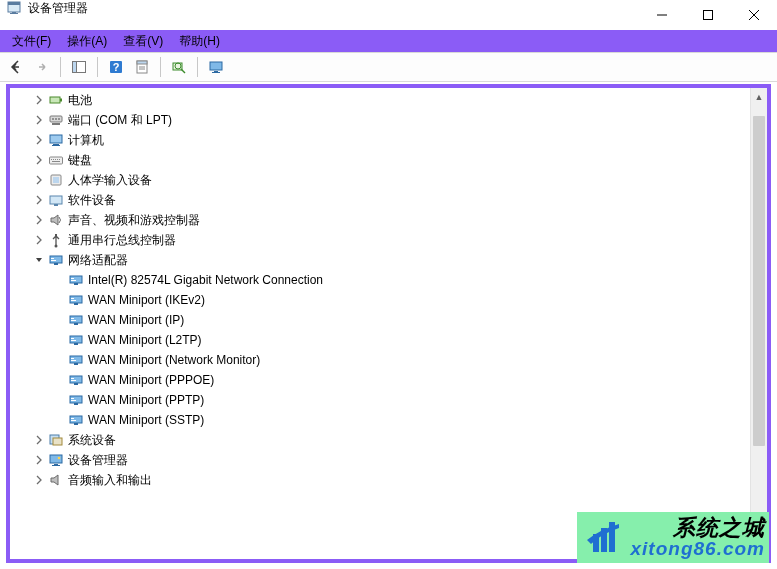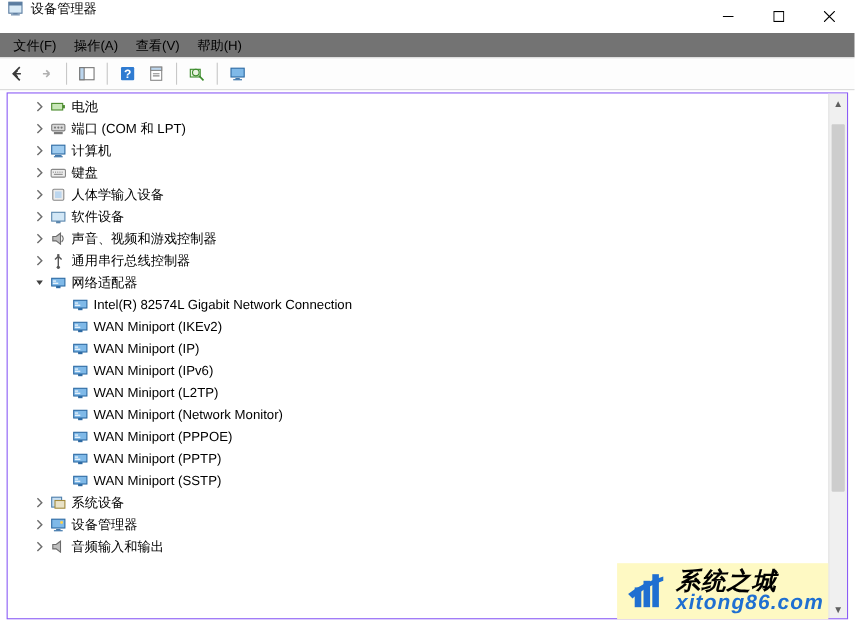--- a/index.html
+++ b/index.html
@@ -38,7 +38,7 @@
     align-items: center;
     height: 22px;
     padding: 0 4px;
-    background: #737373;
+    background: #8b5cf6;
     font-size: 12px;
   }
   .menubar .menu-item { padding: 2px 8px; }

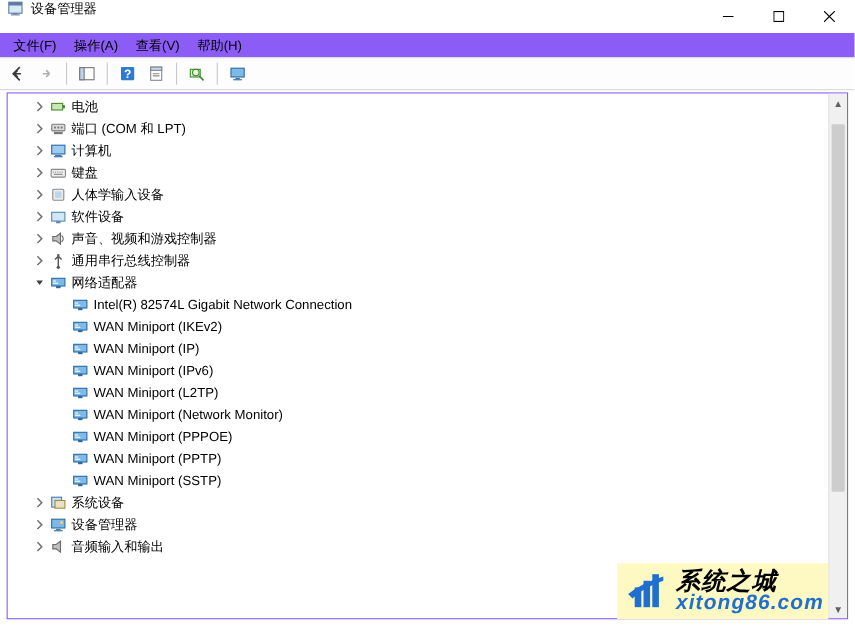--- a/index.html
+++ b/index.html
@@ -70,7 +70,7 @@
   .tree-panel {
     position: absolute;
     left: 6px; right: 6px; top: 84px; bottom: 6px;
-    border: 1px solid #8b5cf6;
+    border: 4px solid #8b5cf6;
     background: #fff;
     overflow: hidden;
   }

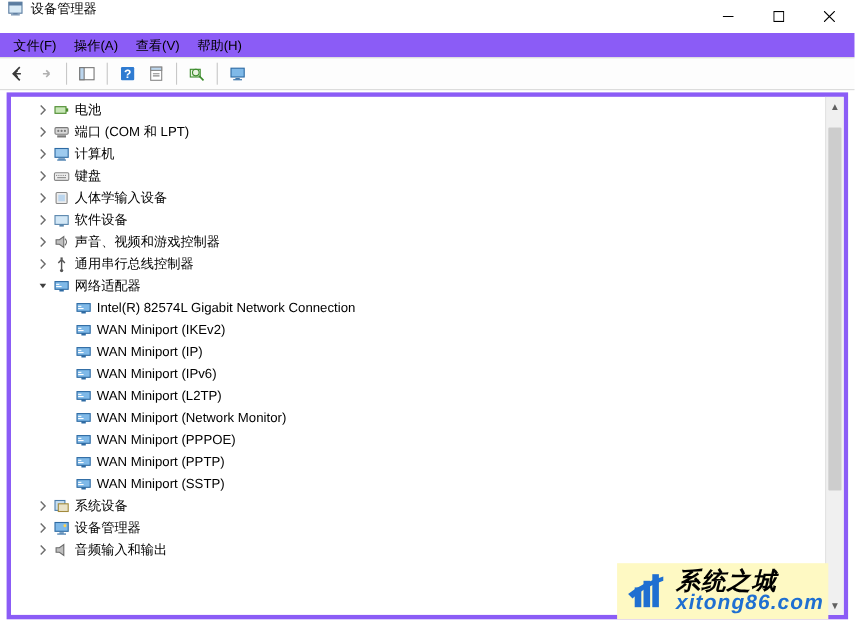--- a/index.html
+++ b/index.html
@@ -411,20 +411,6 @@
             <rect x="3" y="6" width="3" height="1" fill="#fff"></rect>
             <rect x="3" y="8" width="5" height="1" fill="#fff"></rect>
           </svg></span>
-        <span class="label">WAN Miniport (IPv6)</span>
-      </div>
-      <div class="tree-row indent-1">
-        <span class="chev blank">
-          <svg viewBox="0 0 10 10" width="10" height="10">
-            <path d="M3 1 L7 5 L3 9" fill="none" stroke="#6d6d6d" stroke-width="1.3"></path>
-          </svg>
-        </span>
-        <span class="node-icon"><svg viewBox="0 0 16 16" width="16" height="16">
-            <rect x="2" y="4" width="12" height="7" fill="#7fb9e8" stroke="#2d6aa3"></rect>
-            <rect x="6" y="11" width="4" height="2" fill="#2d6aa3"></rect>
-            <rect x="3" y="6" width="3" height="1" fill="#fff"></rect>
-            <rect x="3" y="8" width="5" height="1" fill="#fff"></rect>
-          </svg></span>
         <span class="label">WAN Miniport (L2TP)</span>
       </div>
       <div class="tree-row indent-1">

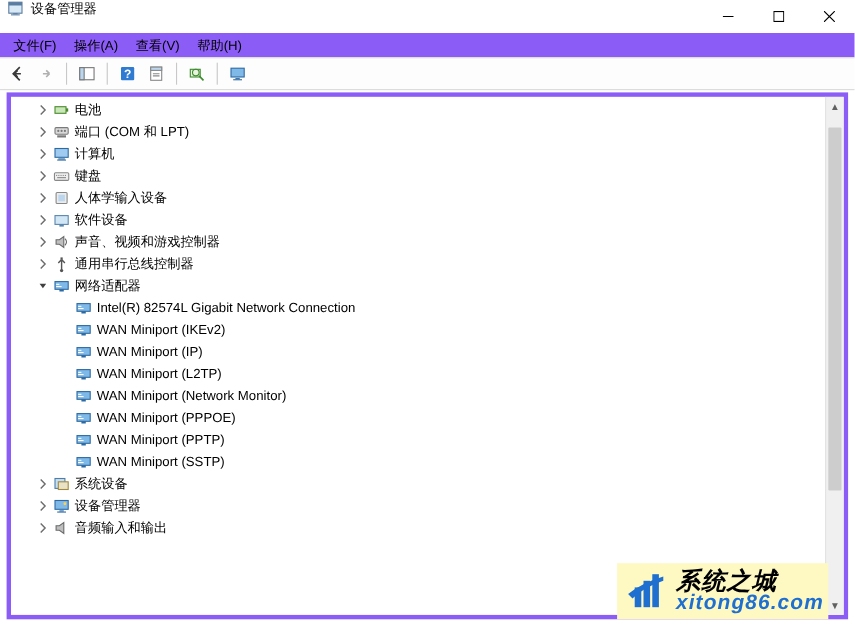--- a/index.html
+++ b/index.html
@@ -132,11 +132,12 @@
   
   .watermark {
     position: absolute;
-    right: 24px; bottom: 6px;
+    right: 8px; bottom: 6px;
     display: flex; align-items: center;
     gap: 6px;
-    background: #fef9c3;
+    background: #86efac;
     padding: 2px 4px;
+    text-align: right;
   }
   .watermark .wm-text { display: flex; flex-direction: column; line-height: 1.05; }
   .watermark .wm-title { font-size: 22px; font-weight: 700; font-style: italic; color: #000; letter-spacing: 1px; }

